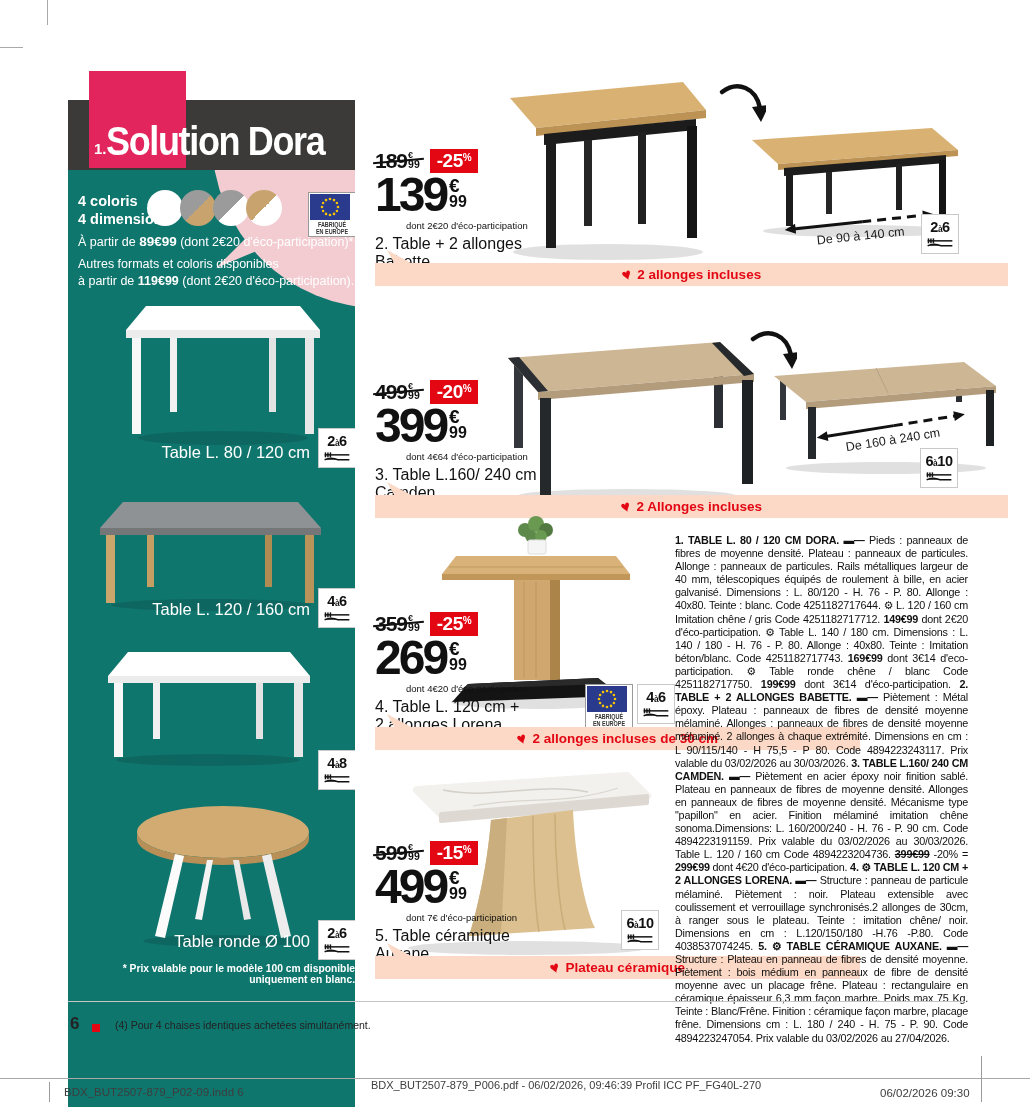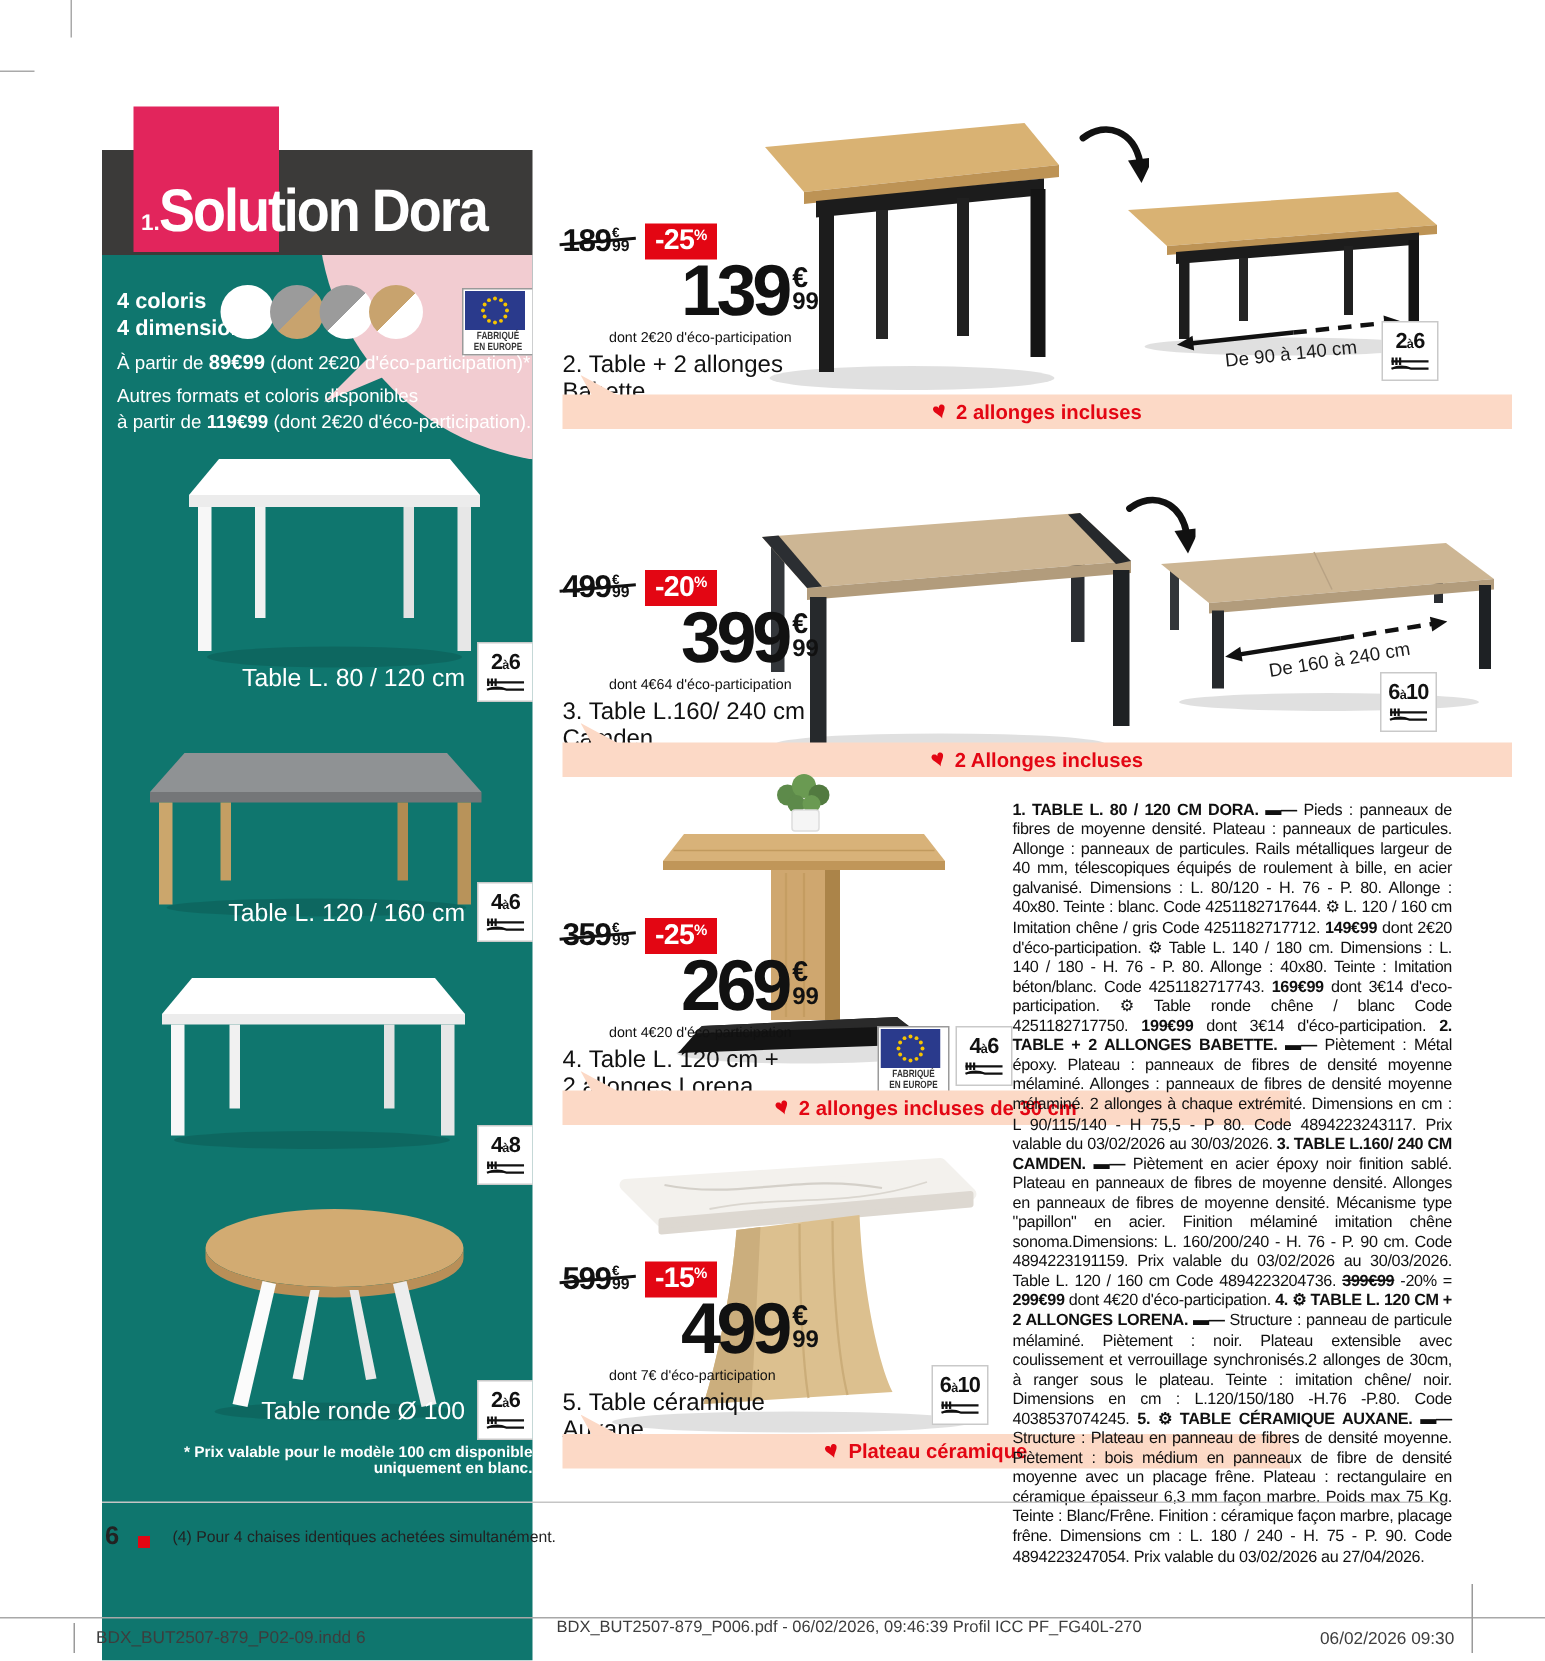--- a/index.html
+++ b/index.html
@@ -53,7 +53,7 @@
   .disc{background:#e30613;color:#fff;font-weight:800;font-size:19px;height:24px;display:flex;
         align-items:center;padding:0 7px;letter-spacing:-.5px;}
   .disc sup{font-size:10px;margin-top:-8px;}
-  .bigprice{display:flex;align-items:flex-start;height:42px;margin-top:3px;justify-content:center;}
+  .bigprice{display:flex;align-items:flex-start;height:42px;margin-top:3px;}
   .p-num{font-size:48px;font-weight:900;letter-spacing:-3px;line-height:40px;color:#111;}
   .p-col{display:flex;flex-direction:column;margin-left:3px;margin-top:2px;}
   .p-eur{font-size:19px;font-weight:900;line-height:17px;}

